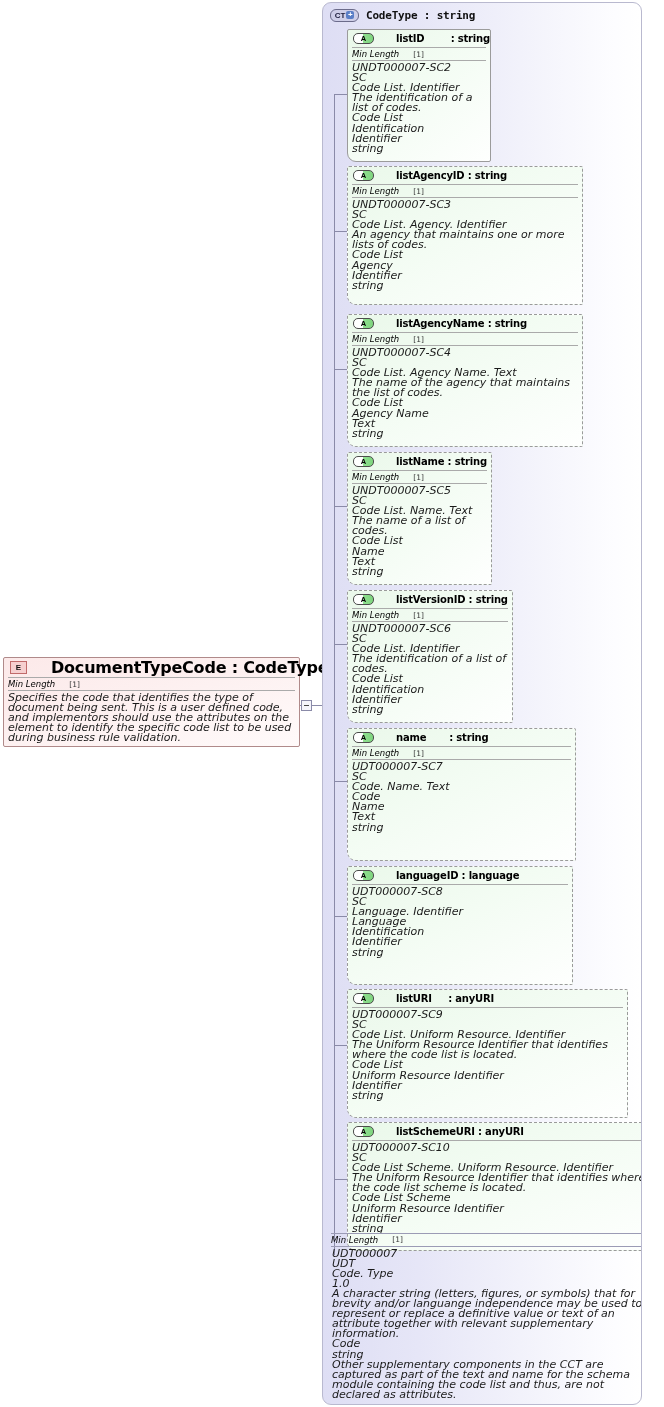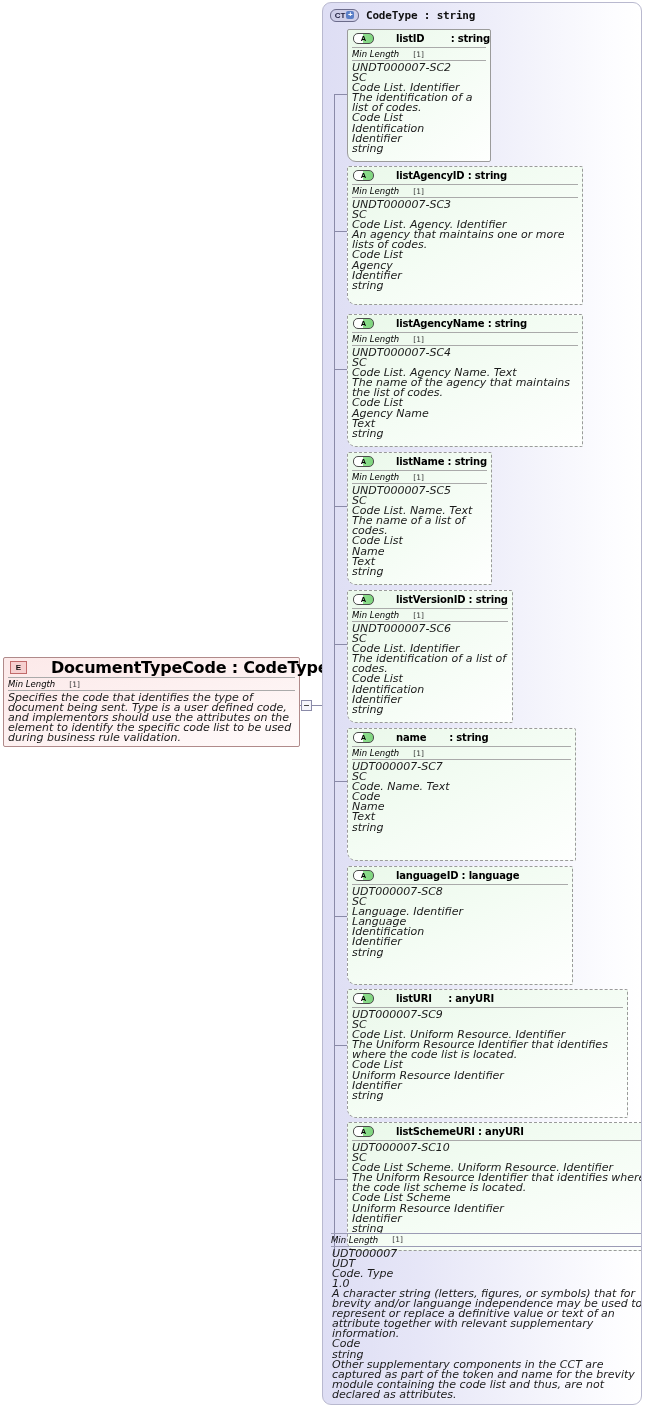--- a/index.html
+++ b/index.html
@@ -206,7 +206,7 @@
     <span class="card">[1]</span>
   </div>
   <div class="doc-lines">
-    <div>Specifies the code that identifies the type of document being sent. Type is a user defined code, and implementors should use the attributes on the element to identify the specific code list to be used during business rule validation.</div>
+    <div>Specifies the code that identifies the type of document being sent. This is a user defined code, and implementors should use the attributes on the element to identify the specific code list to be used during business rule validation.</div>
   </div>
 </div>
 

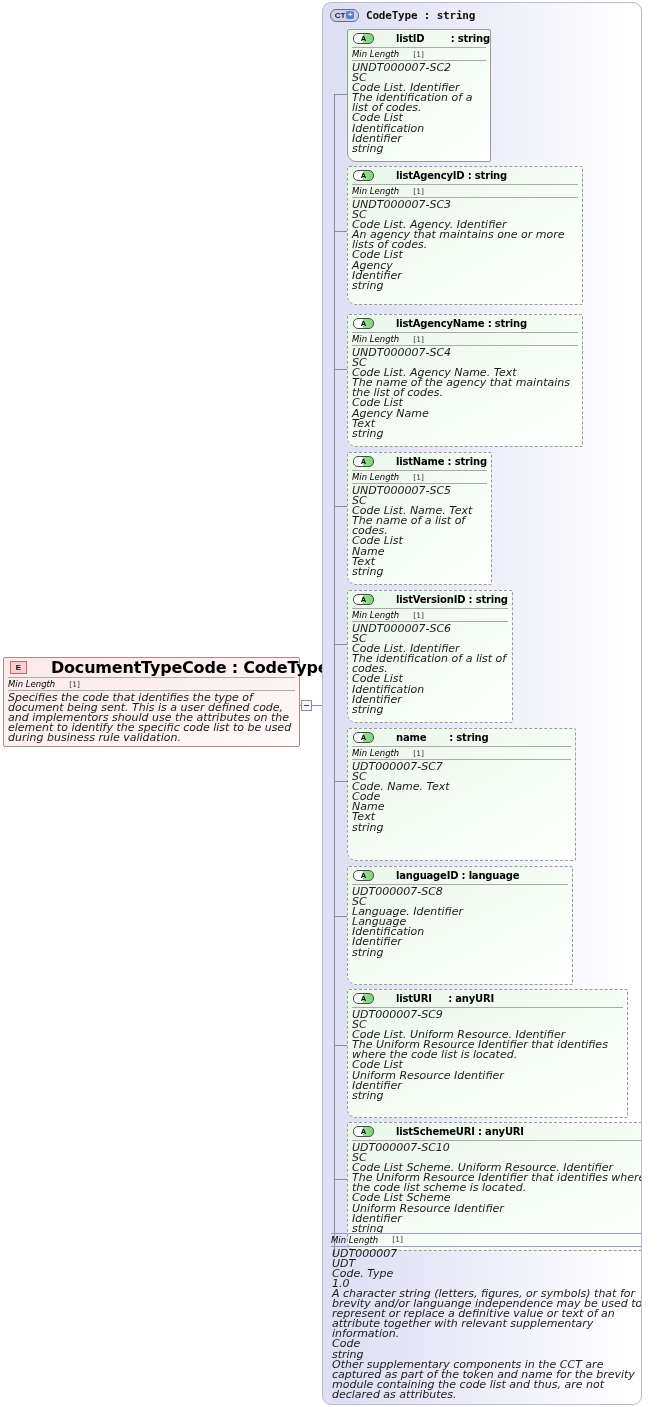--- a/index.html
+++ b/index.html
@@ -427,7 +427,7 @@
       <div>A character string (letters, figures, or symbols) that for brevity and/or languange independence may be used to represent or replace a definitive value or text of an attribute together with relevant supplementary information.</div>
       <div>Code</div>
       <div>string</div>
-      <div>Other supplementary components in the CCT are captured as part of the token and name for the brevity module containing the code list and thus, are not declared as attributes.</div>
+      <div>Other supplementary components in the CCT are captured as part of the text and name for the schema module containing the code list and thus, are not declared as attributes.</div>
     </div>
   </div>
 

